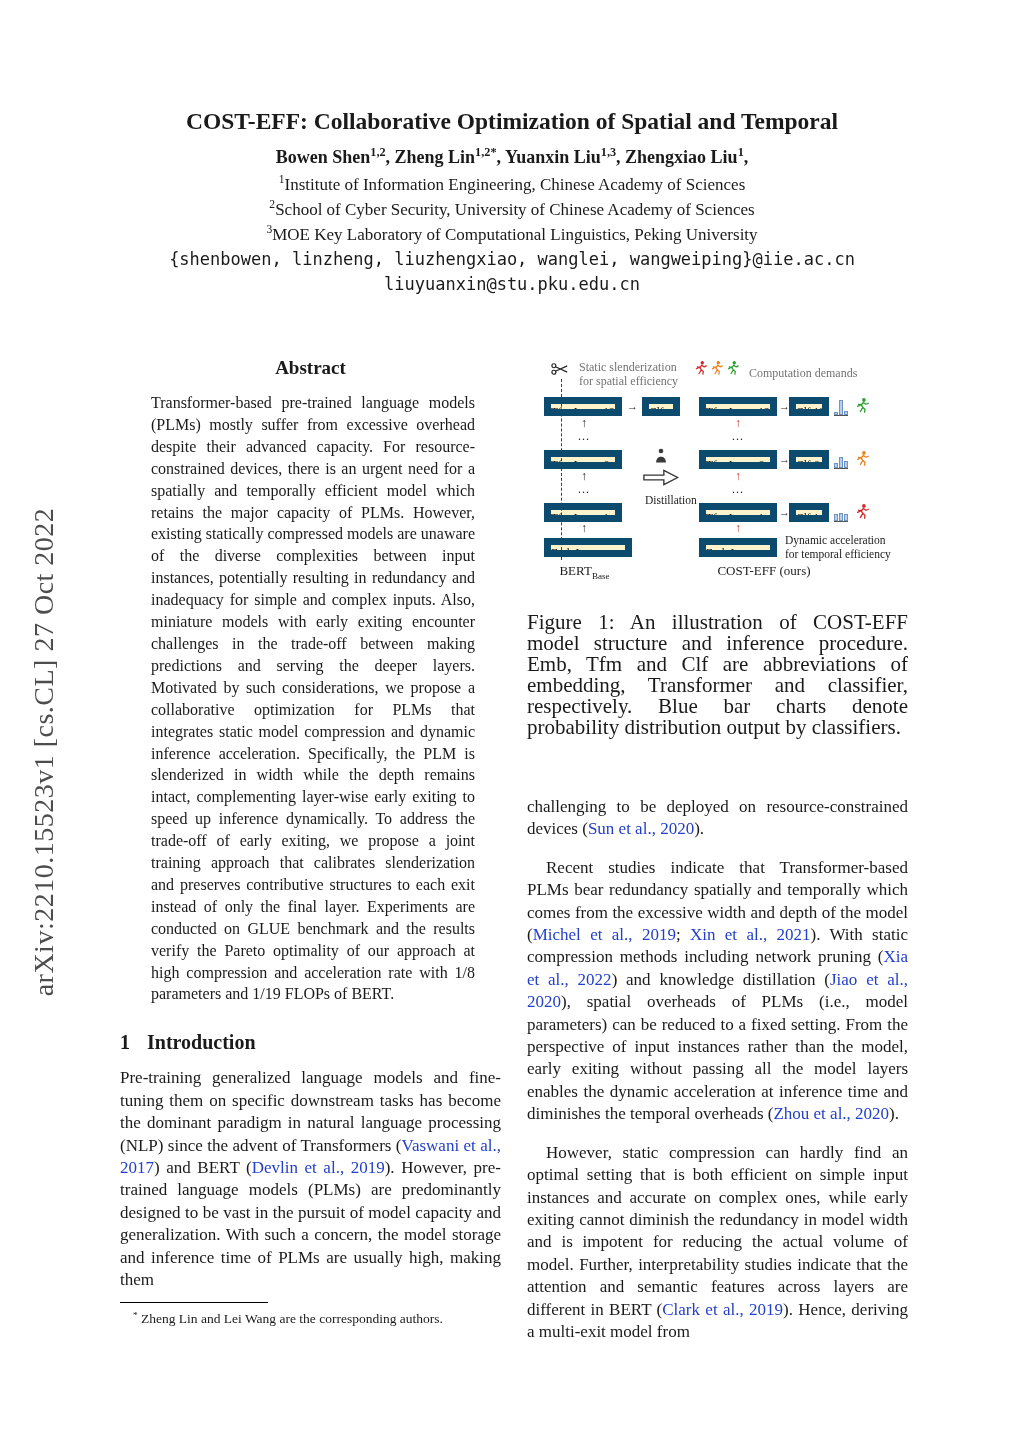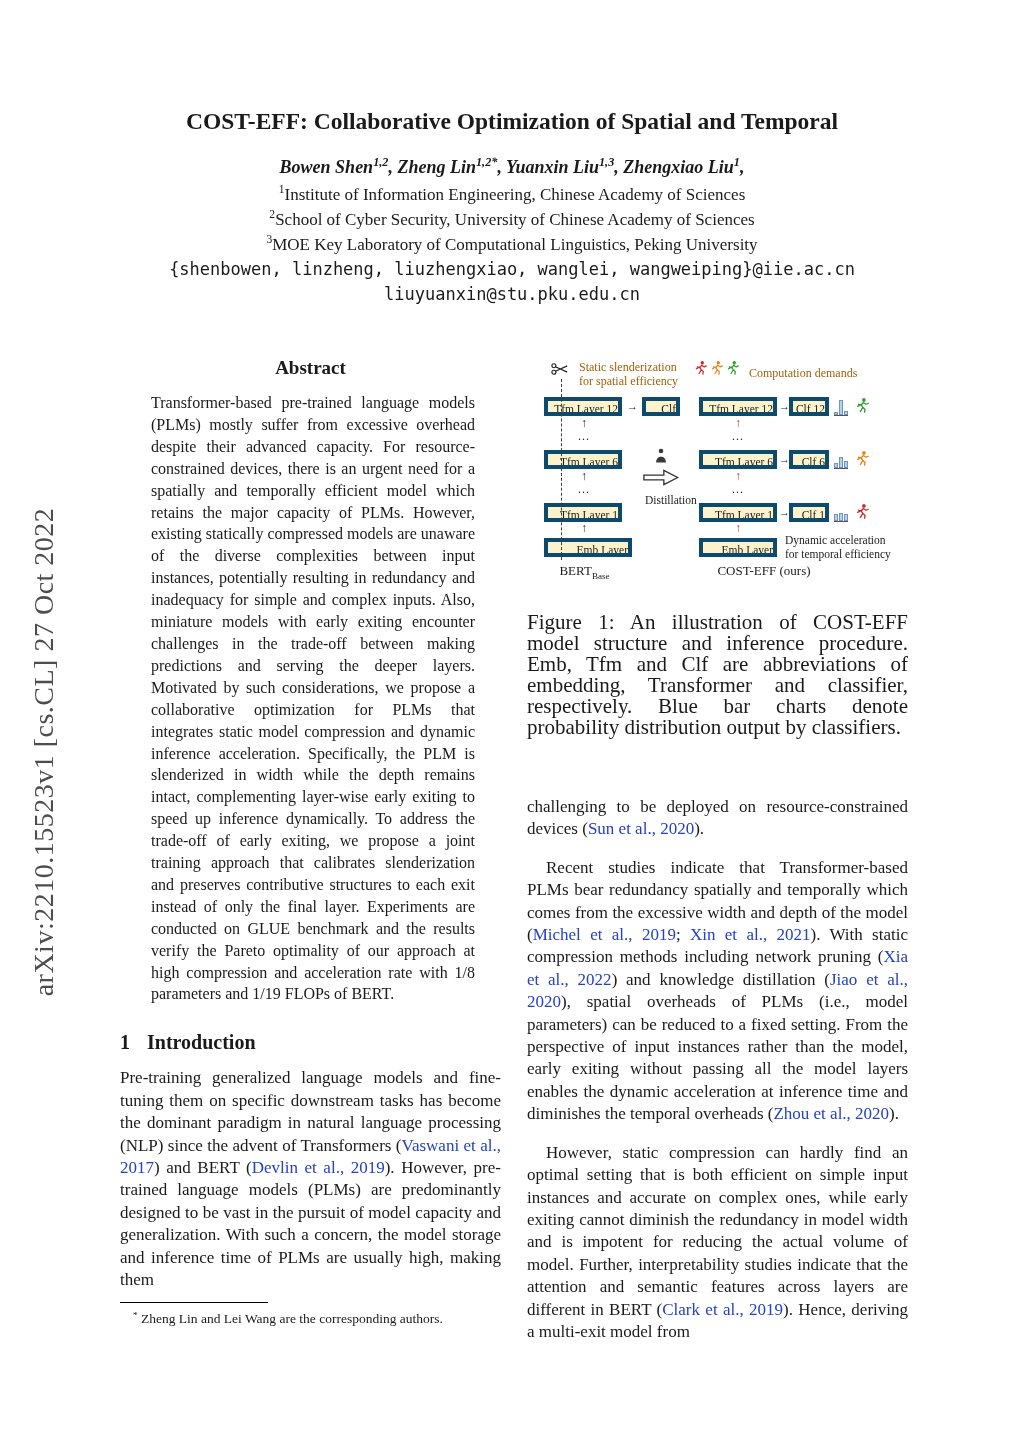--- a/index.html
+++ b/index.html
@@ -19,7 +19,7 @@
   
   .header { position:absolute; left:109px; top:106px; width:806px; text-align:center; }
   .title { font-size:23.5px; font-weight:bold; line-height:30px; }
-  .authors { font-size:18px; font-weight:bold; line-height:25px; margin-top:19px;font-style:italic; }
+  .authors { font-size:18px; font-weight:bold; line-height:25px; margin-top:9px; }
   .affils { font-size:17px; line-height:25px; margin-top:2px; }
   .emails { font-size:17px; line-height:25px; font-family:"DejaVu Sans Mono", monospace; }
 

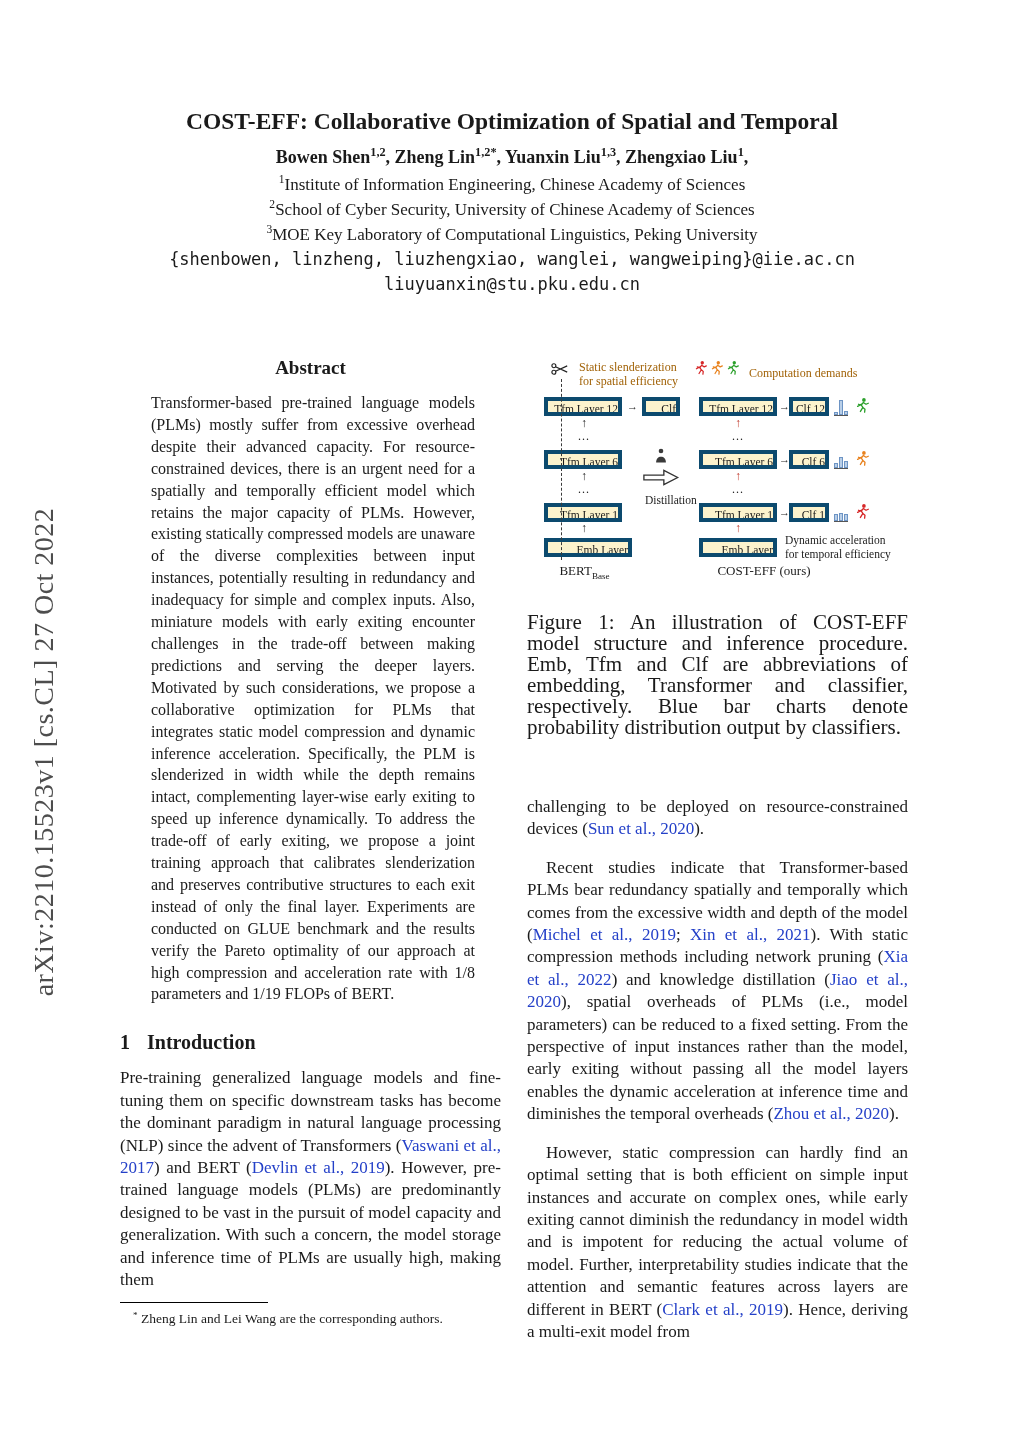--- a/index.html
+++ b/index.html
@@ -46,7 +46,7 @@
 
   .nbox { position:absolute; height:19px; width:78px; background:#fcf3cd; border:4px solid #0c4a6e;
           font-size:11.5px; line-height:17px; text-align:right; white-space:nowrap; overflow:hidden; }
-  .fig-ann { position:absolute; font-size:12px; line-height:13px; color:#a16207; white-space:nowrap; }
+  .fig-ann { position:absolute; font-size:12px; line-height:13px; color:#737373; white-space:nowrap; }
   .fig-ann-sm { position:absolute; font-size:11.5px; line-height:12px; color:#222; white-space:nowrap; }
   .uparrow { position:absolute; width:14px; font-size:12px; line-height:11px; text-align:center; color:#222; }
   .dots    { position:absolute; width:14px; font-size:12px; line-height:10px; text-align:center; letter-spacing:1px; color:#222; }

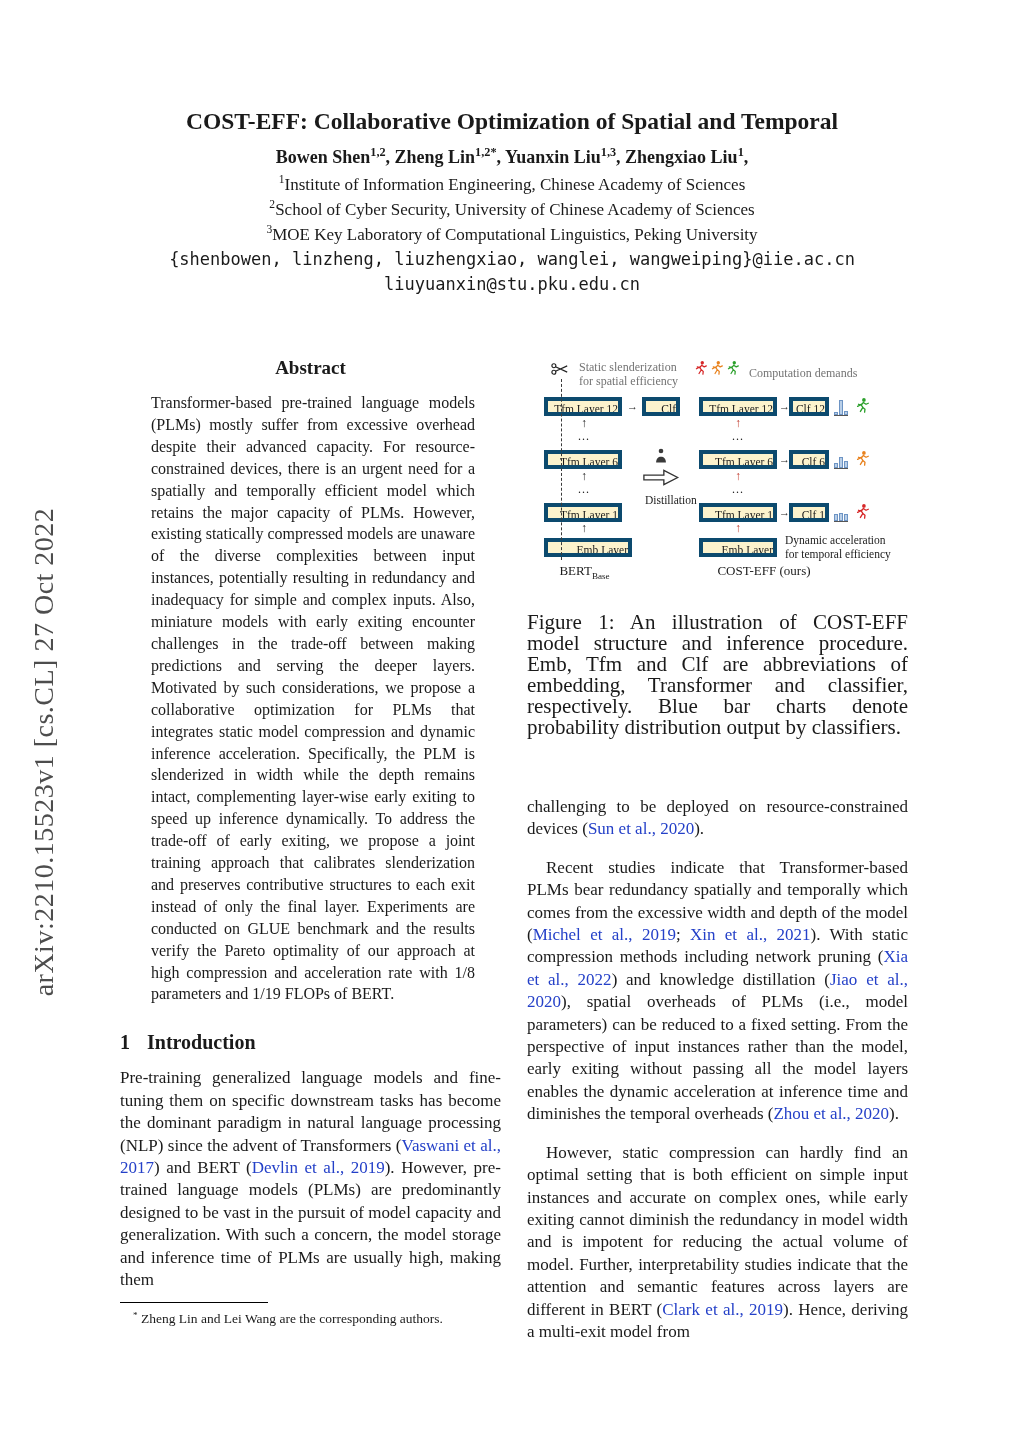--- a/index.html
+++ b/index.html
@@ -44,8 +44,8 @@
   .fig { position:relative; height:243px; }
   .fig-caption { margin-top:12px; font-size:21px; line-height:21px; text-align:justify; }
 
-  .nbox { position:absolute; height:19px; width:78px; background:#fcf3cd; border:4px solid #0c4a6e;
-          font-size:11.5px; line-height:17px; text-align:right; white-space:nowrap; overflow:hidden; }
+  .nbox { position:absolute; height:19px; width:78px; background:#fcf3cd; border:7px solid #0c4a6e;
+          font-size:11.5px; line-height:17px; text-align:left; white-space:nowrap; overflow:hidden; }
   .fig-ann { position:absolute; font-size:12px; line-height:13px; color:#737373; white-space:nowrap; }
   .fig-ann-sm { position:absolute; font-size:11.5px; line-height:12px; color:#222; white-space:nowrap; }
   .uparrow { position:absolute; width:14px; font-size:12px; line-height:11px; text-align:center; color:#222; }

